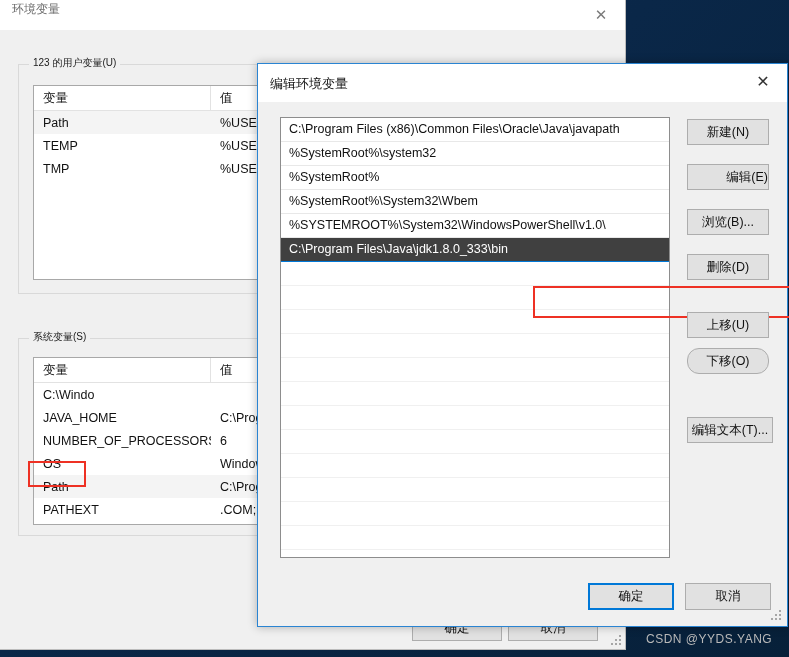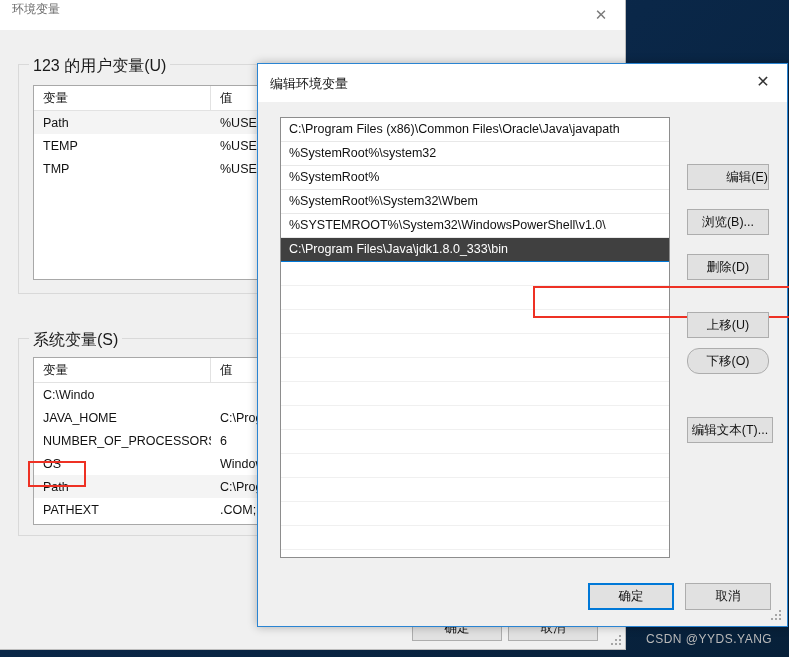--- a/index.html
+++ b/index.html
@@ -53,7 +53,7 @@
     top: -9px; left: 10px;
     background: #f0f0f0;
     padding: 0 4px;
-    font-size: 16px;
+    font-size: 10px;
     color: #1a1a1a;
     white-space: nowrap;
   }

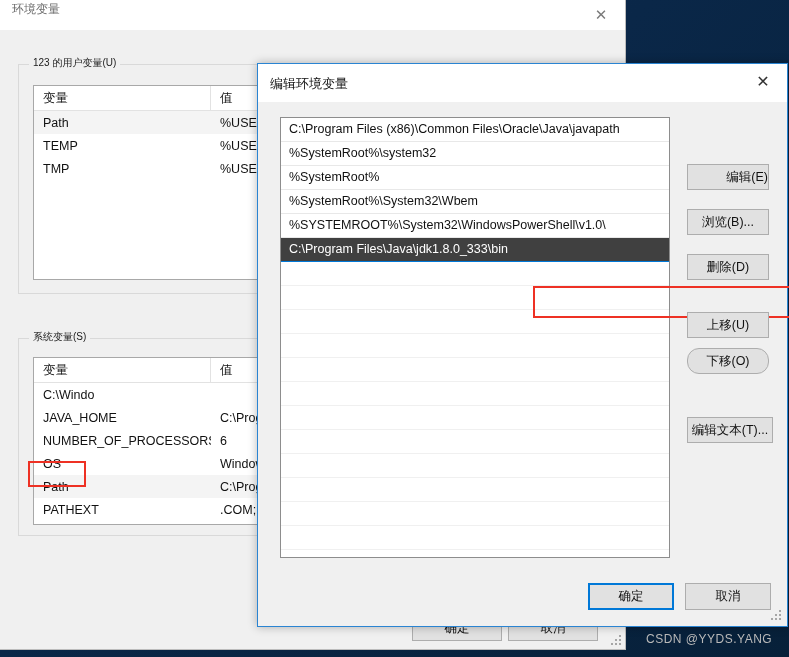--- a/index.html
+++ b/index.html
@@ -360,6 +360,7 @@
 
   <div id="pl-redbox"></div>
 
+  <div class="dlgbtn" id="btn-new">新建(N)</div>
   <div class="dlgbtn" id="btn-edit">编辑(E)</div>
   <div class="dlgbtn" id="btn-browse">浏览(B)...</div>
   <div class="dlgbtn" id="btn-delete">删除(D)</div>

